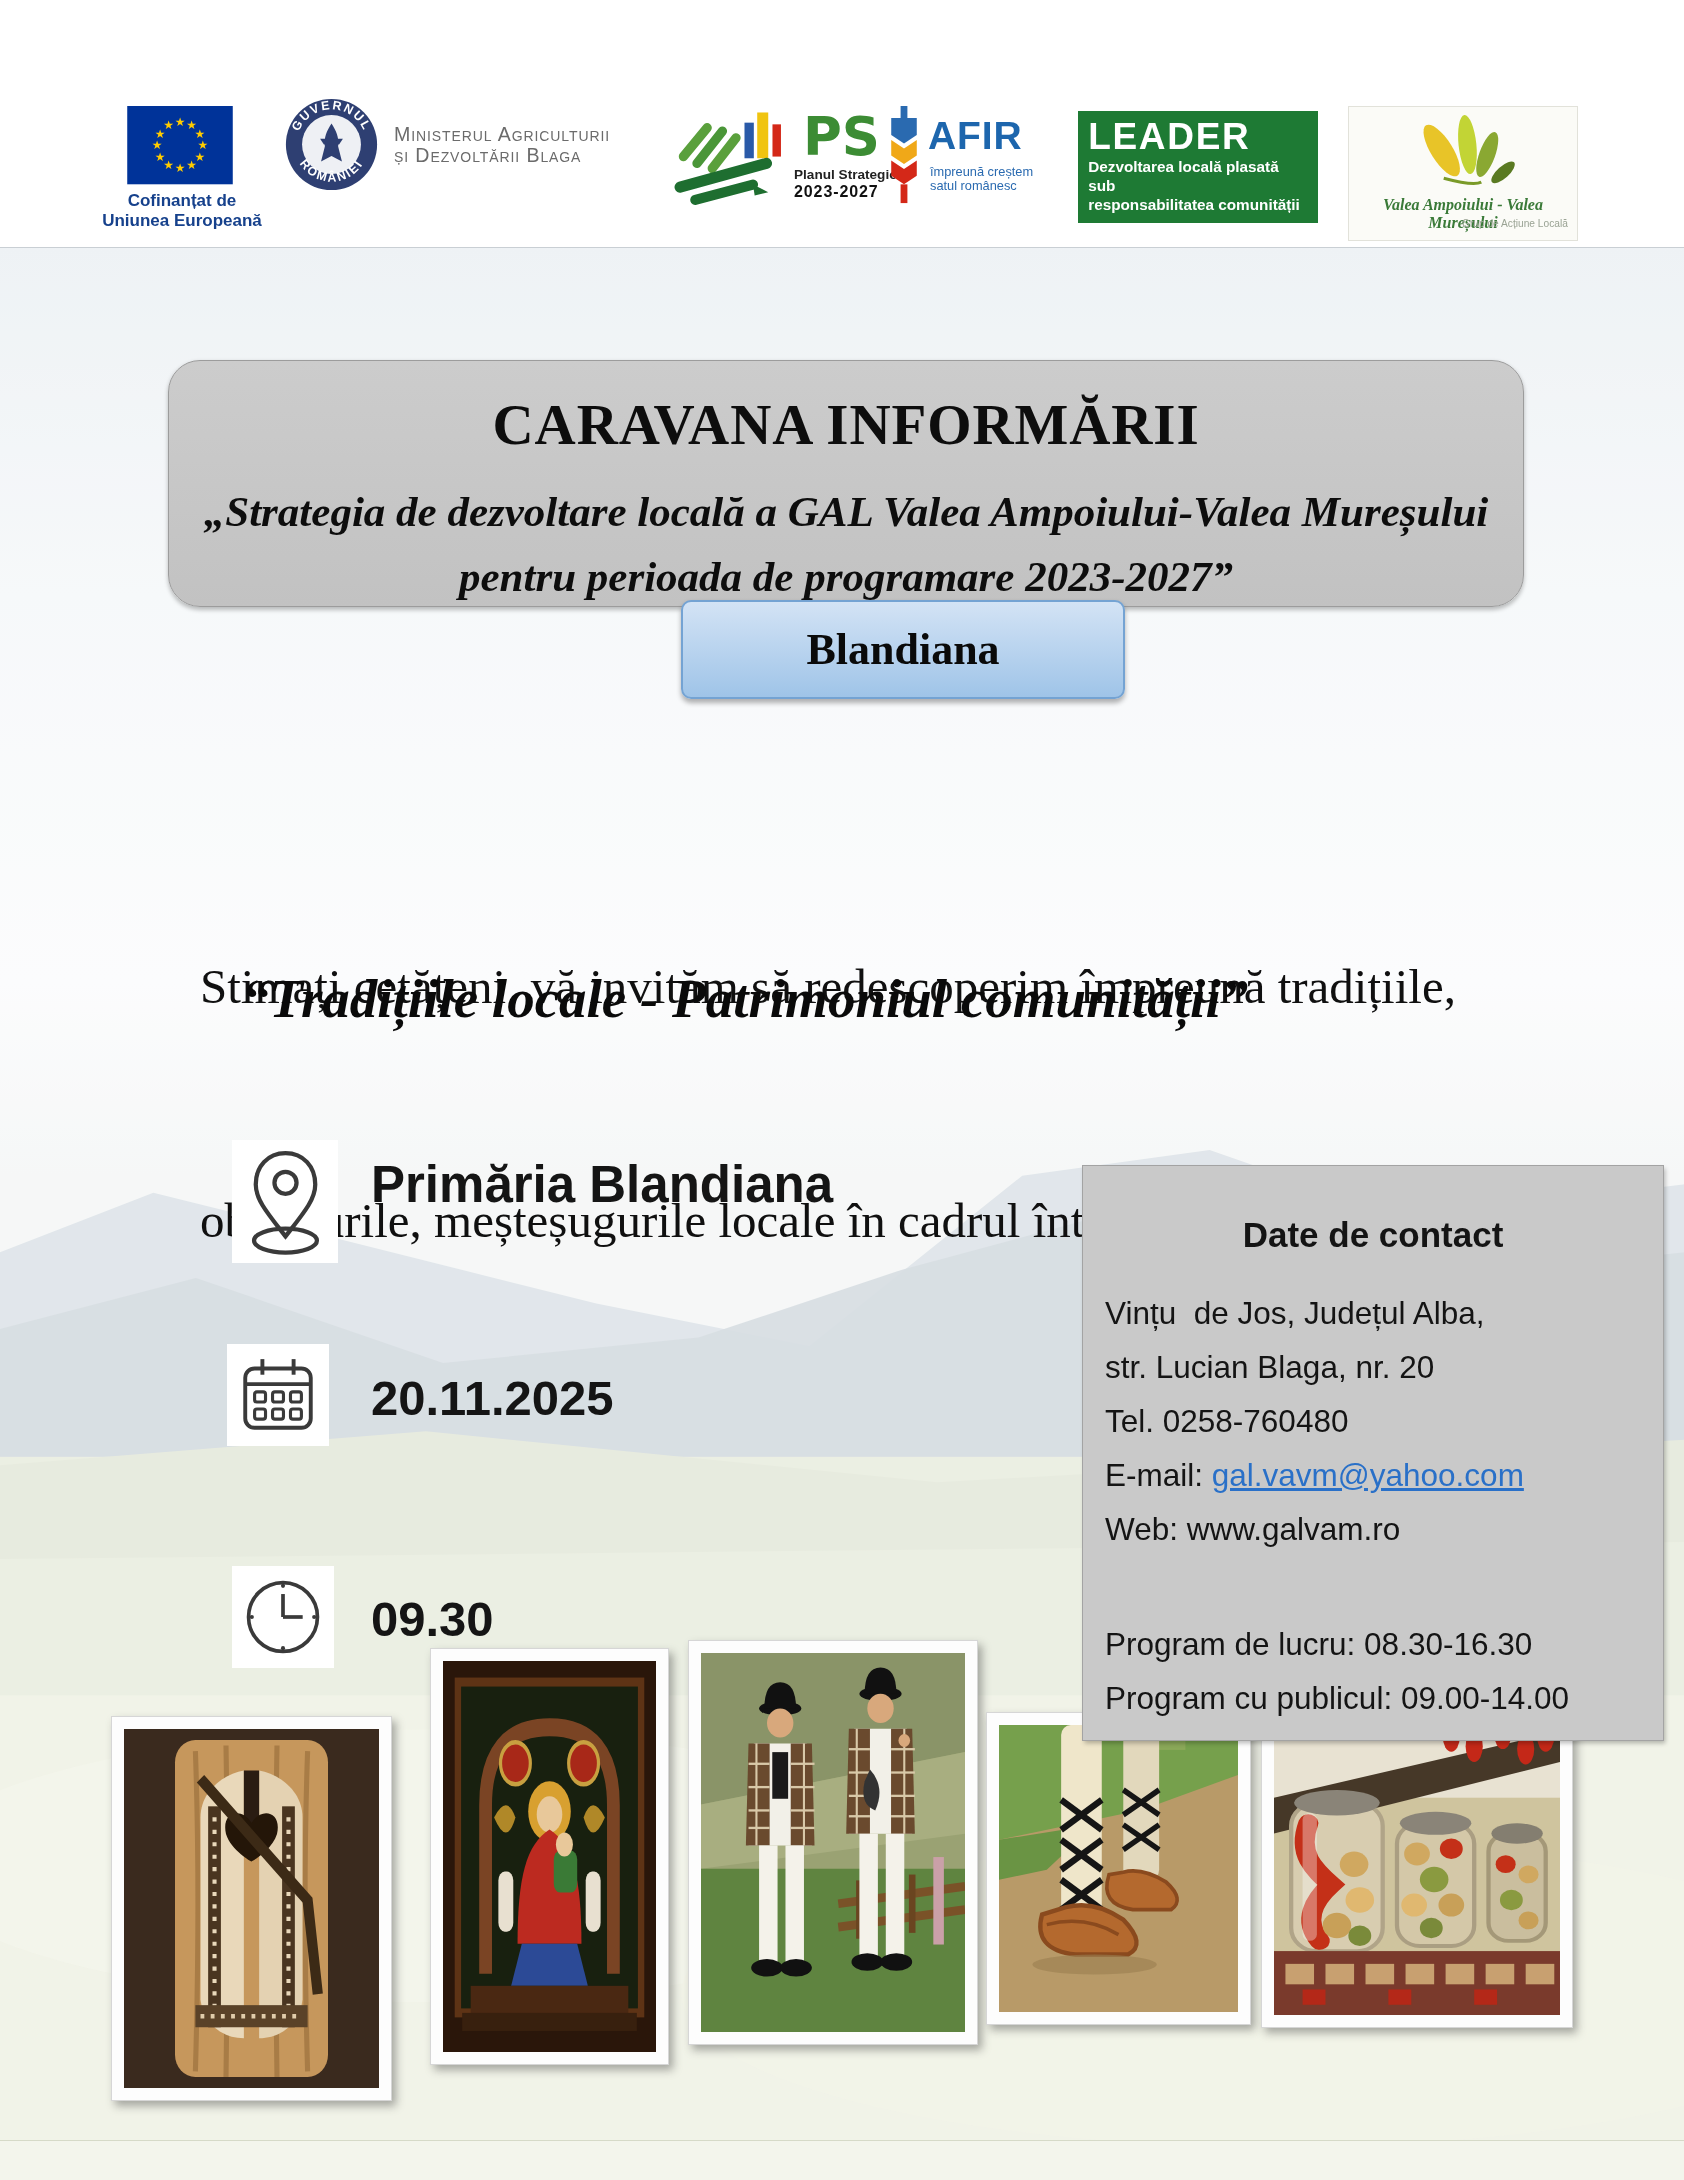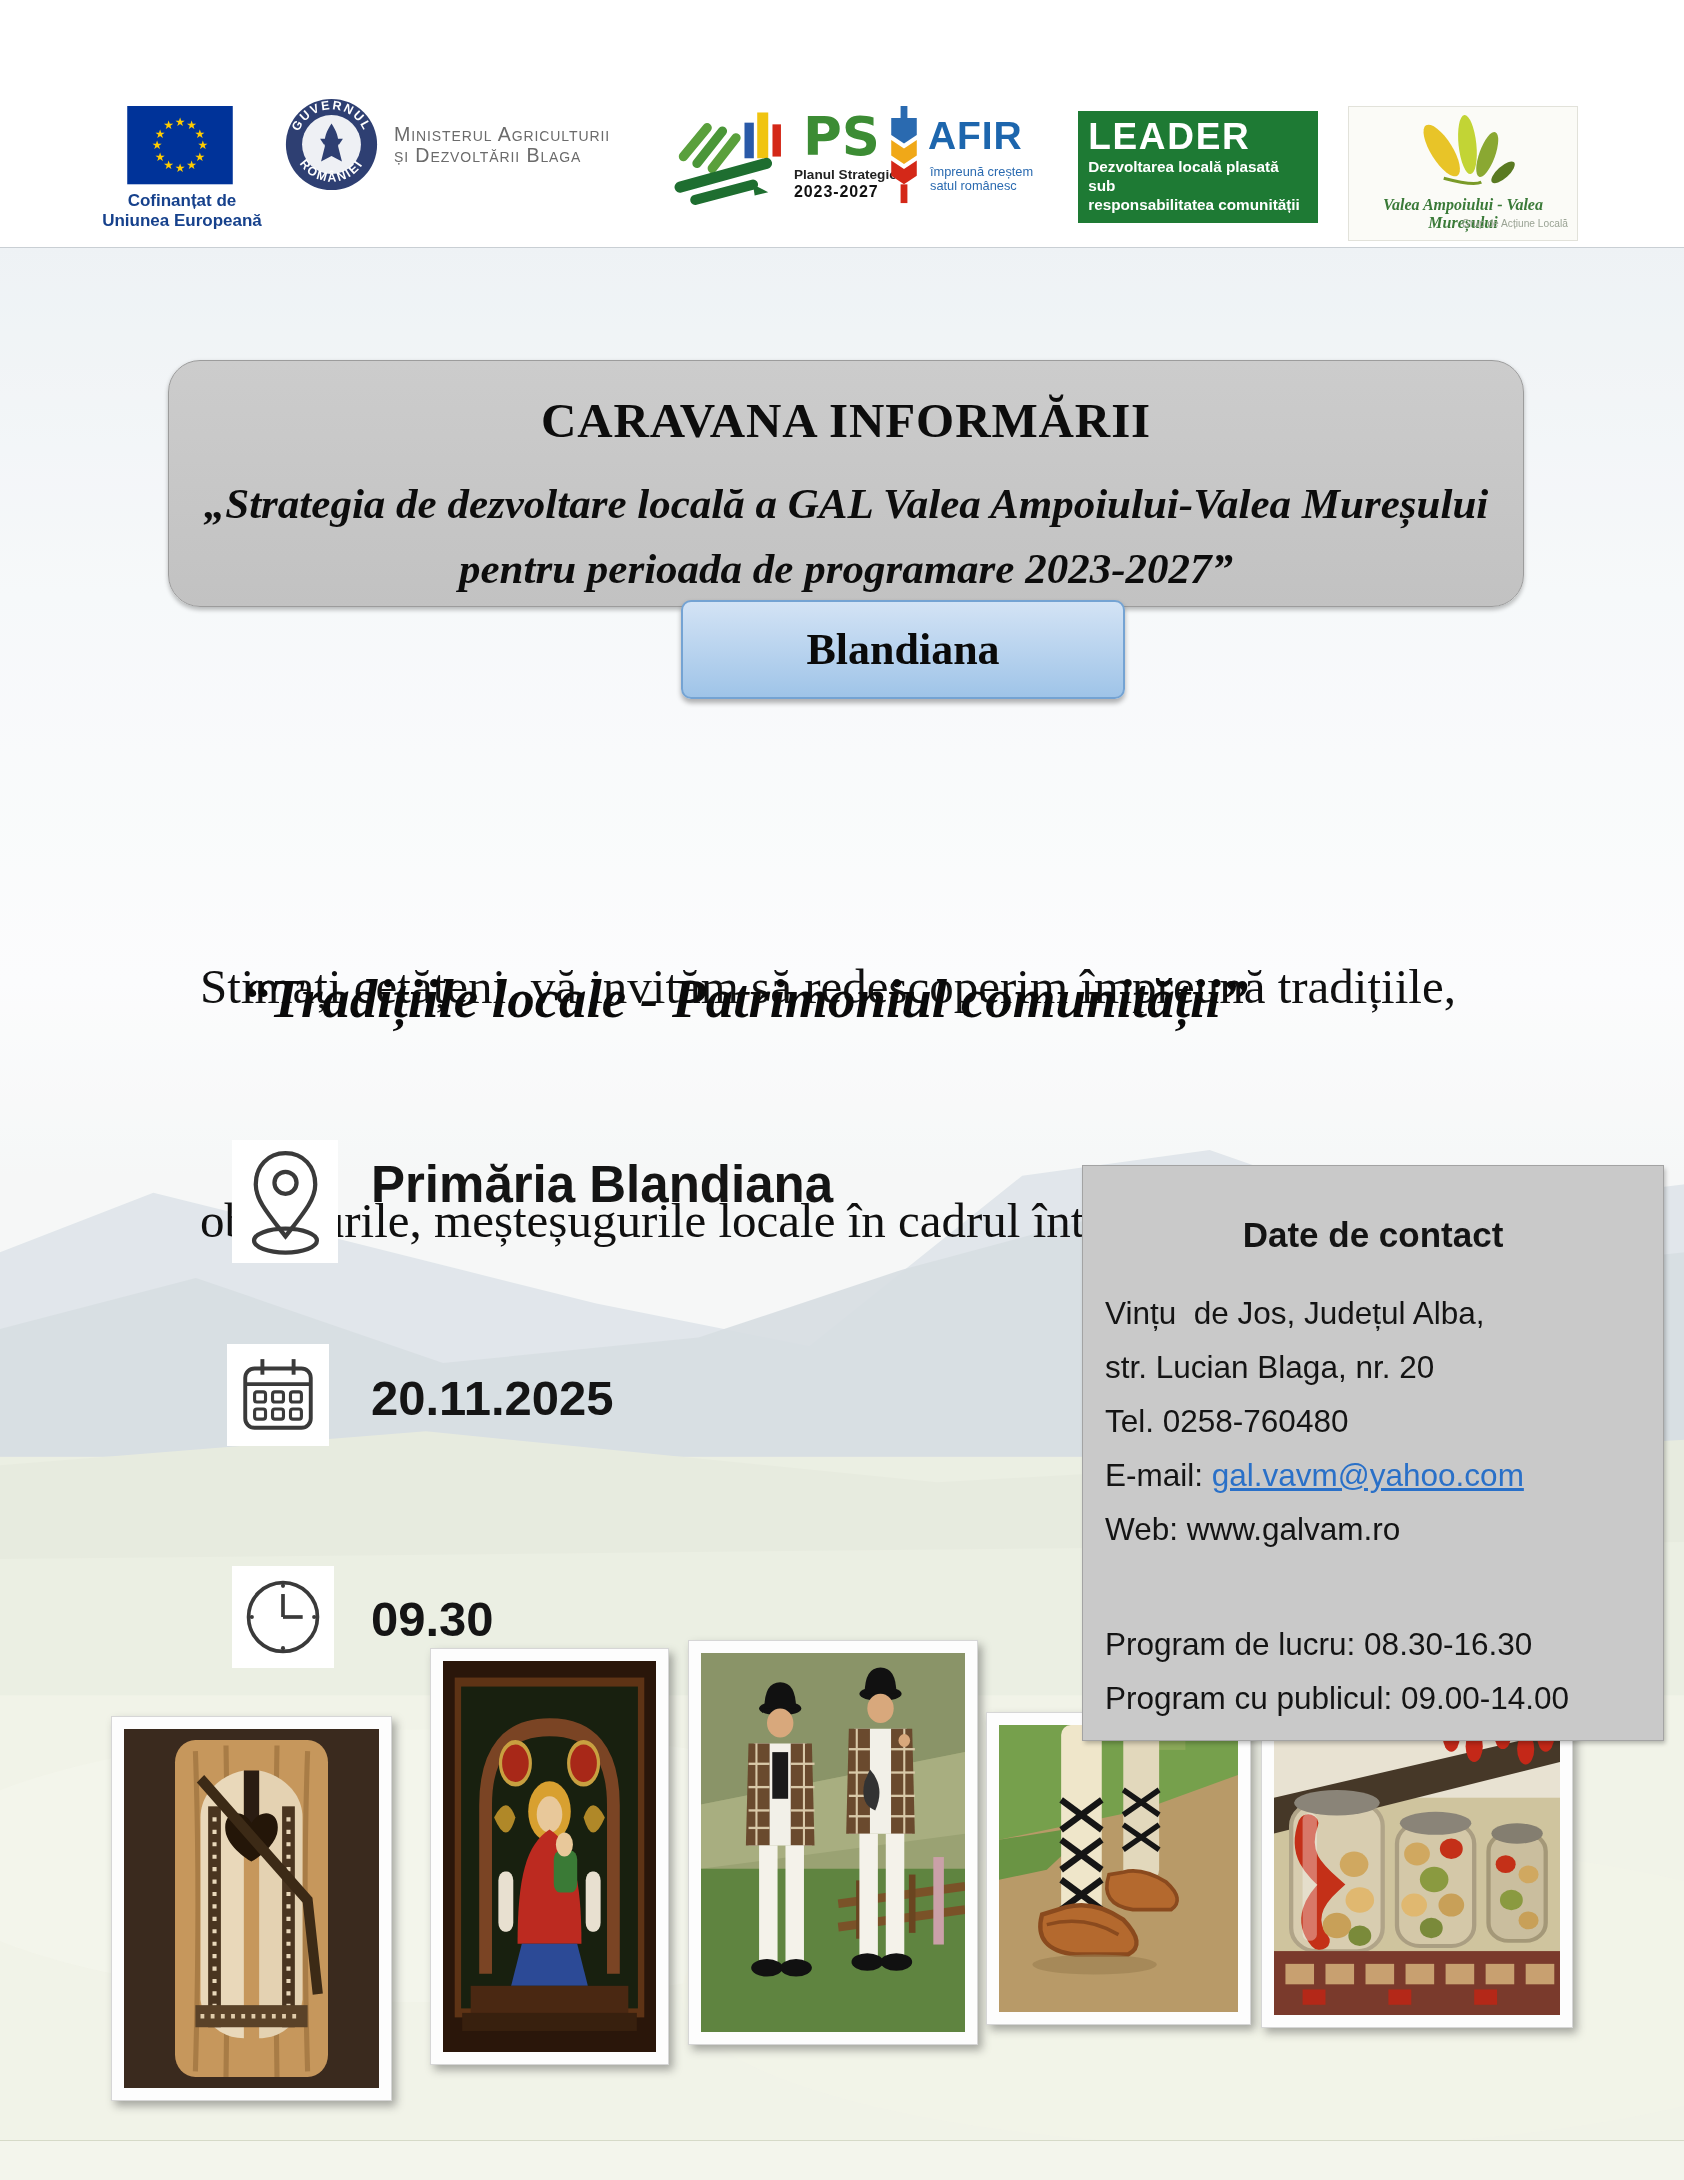--- a/index.html
+++ b/index.html
@@ -30,7 +30,7 @@
 
   
   .title-box{left:168px;top:360px;width:1356px;height:247px;background:linear-gradient(#cccccc,#c2c2c2);border:1.7px solid #9c9c9c;border-radius:32px;box-shadow:0 2.6px 4.3px rgba(0,0,0,0.25);z-index:8;text-align:center;box-sizing:border-box;padding-top:31px;}
-  .title-main{font-family:"Liberation Serif","DejaVu Serif",serif;font-weight:bold;font-size:49px;color:#0d0d0d;letter-spacing:0.9px;}
+  .title-main{font-family:"Liberation Serif","DejaVu Serif",serif;font-weight:bold;font-size:57px;color:#0d0d0d;letter-spacing:0.9px;}
   .title-sub{margin-top:22px;font-family:"Liberation Serif","DejaVu Serif",serif;font-weight:bold;font-style:italic;font-size:43px;line-height:65px;color:#0d0d0d;}
 
   .blandiana{left:681px;top:600px;width:440px;height:95px;background:linear-gradient(#d3e3f5,#9fc4e8);border:2.6px solid #74a3d3;border-radius:10px;box-shadow:0 3.4px 5.1px rgba(0,0,0,0.3);z-index:9;display:flex;align-items:center;justify-content:center;font-family:"Liberation Serif","DejaVu Serif",serif;font-weight:bold;font-size:44px;color:#0a0a0a;}

